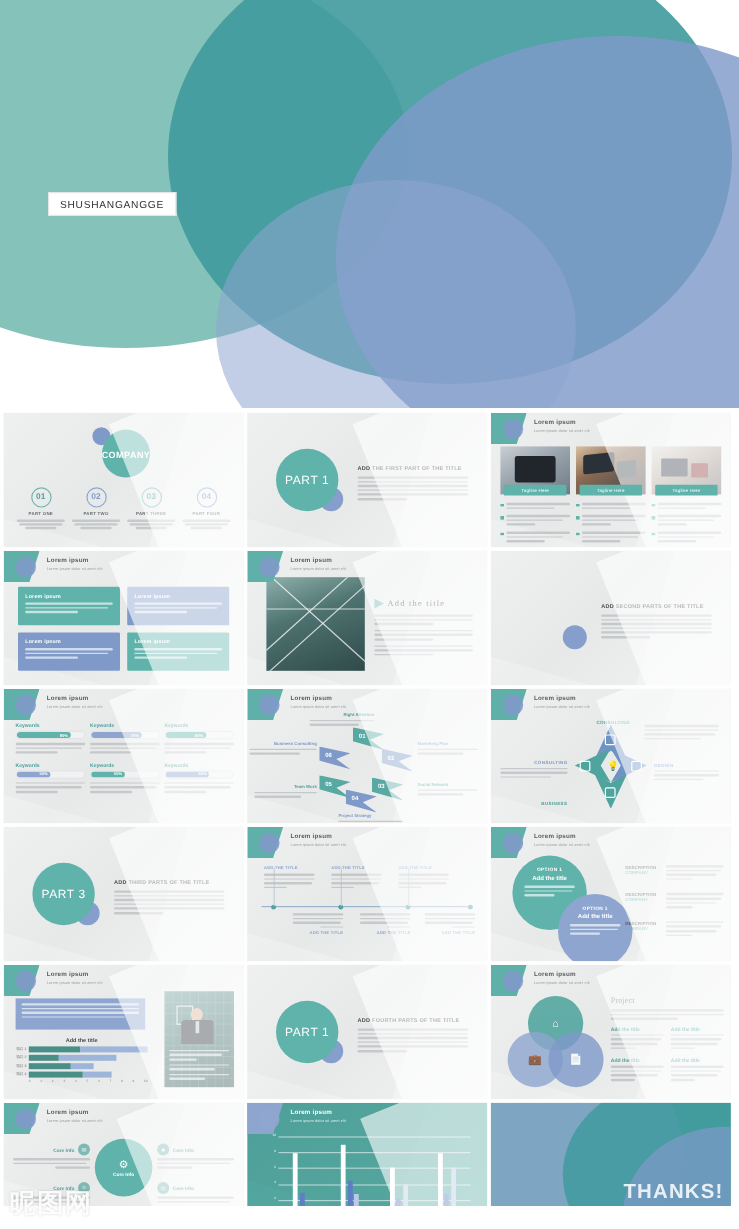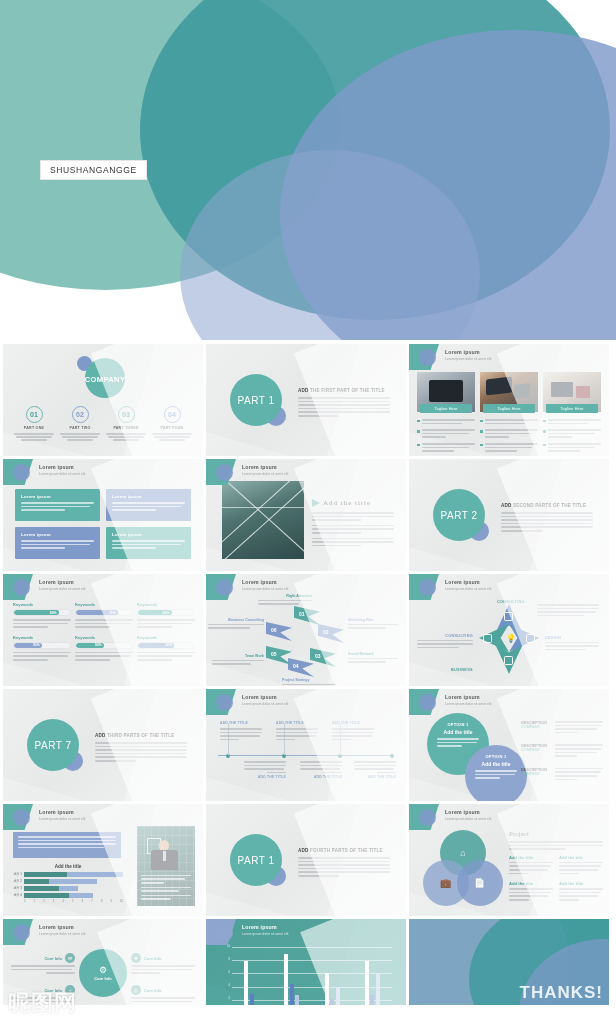--- a/index.html
+++ b/index.html
@@ -621,7 +621,6 @@
   <div class="thumb">
     <div class="slide">
       <div class="part-dot"></div>
-      <div class="part-circle">PART 2</div>
       <div class="part-body">
         <div class="part-title">ADD SECOND PARTS OF THE TITLE</div>
         <div class="lines">

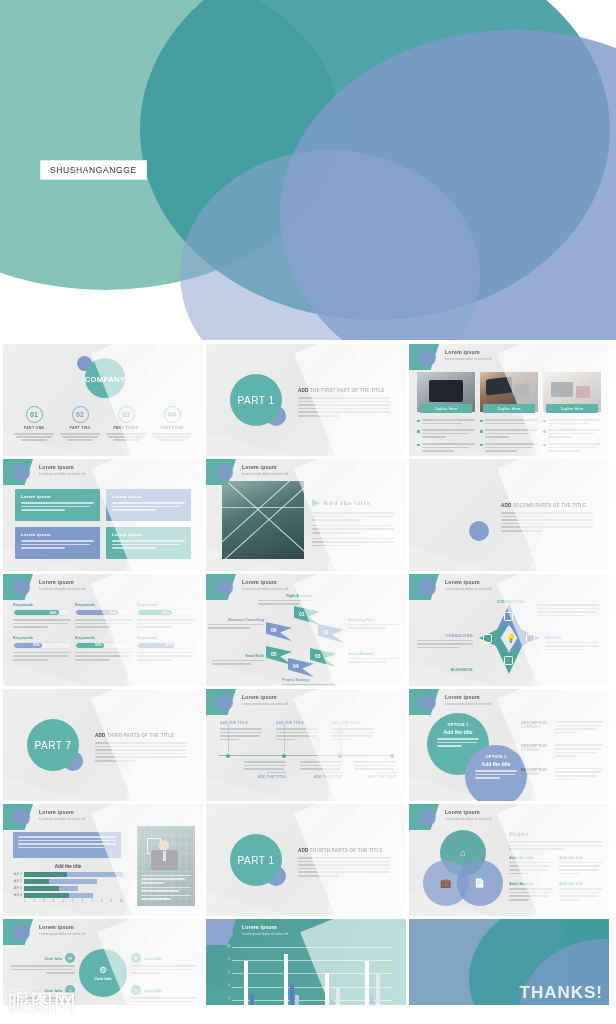--- a/index.html
+++ b/index.html
@@ -838,7 +838,7 @@
   <div class="thumb">
     <div class="slide">
       <div class="part-dot"></div>
-      <div class="part-circle">PART 7</div>
+      <div class="part-circle">PART 3</div>
       <div class="part-body">
         <div class="part-title">ADD THIRD PARTS OF THE TITLE</div>
         <div class="lines">

